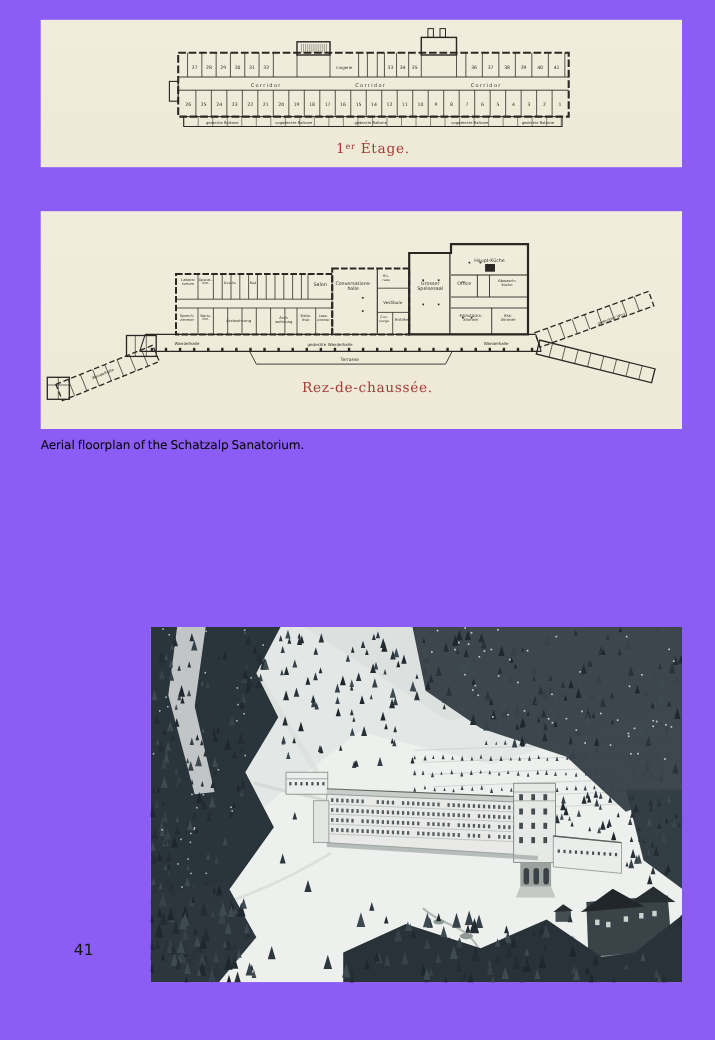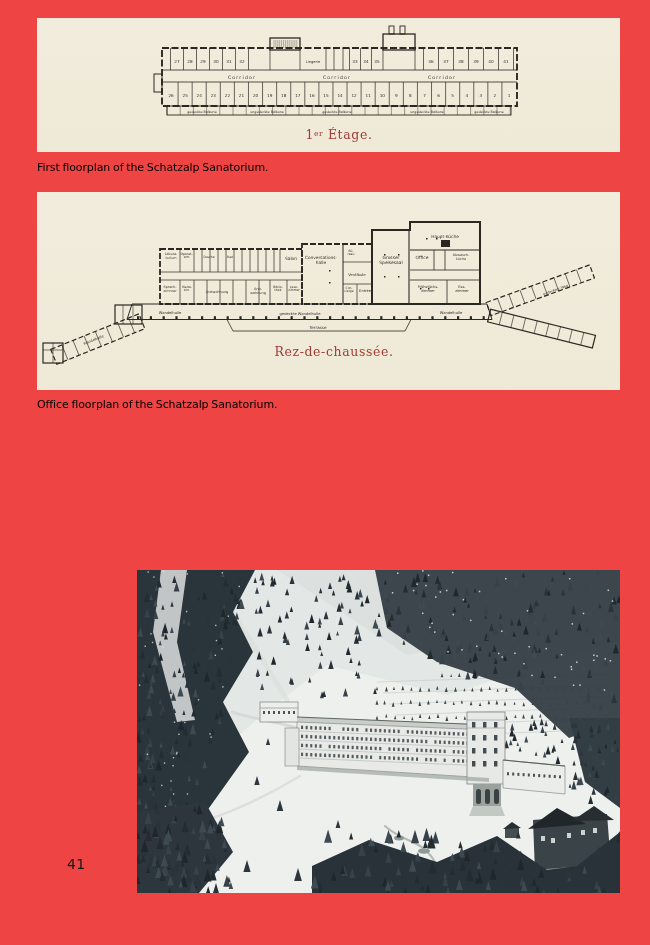--- a/index.html
+++ b/index.html
@@ -4,7 +4,7 @@
 <style>
   *{box-sizing:border-box}
   html,body{margin:0;padding:0;background:#ffffff}
-  .page{position:relative;width:650px;height:945px;background:#ef4444;
+  .page{position:relative;width:650px;height:945px;background:#8b5cf6;
         font-family:"DejaVu Sans",sans-serif;overflow:hidden}
   figure{margin:0}
   .plan-panel{position:absolute;background:linear-gradient(180deg,#f1ecdc 0%,#efe9d7 100%)}

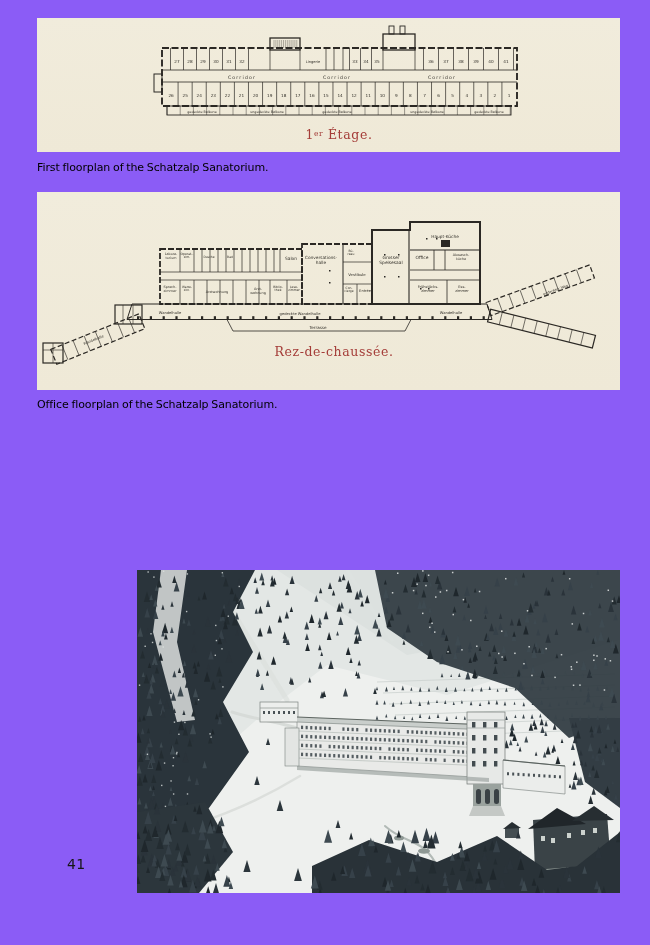--- a/index.html
+++ b/index.html
@@ -172,7 +172,6 @@
         </g>
     </svg>
   </figure>
-  <div class="caption" style="top:161px">First floorplan of the Schatzalp Sanatorium.</div>
 
   <figure class="plan-panel" style="left:37px;top:192px;width:583px;height:198px">
     <svg viewBox="0 0 583 198">

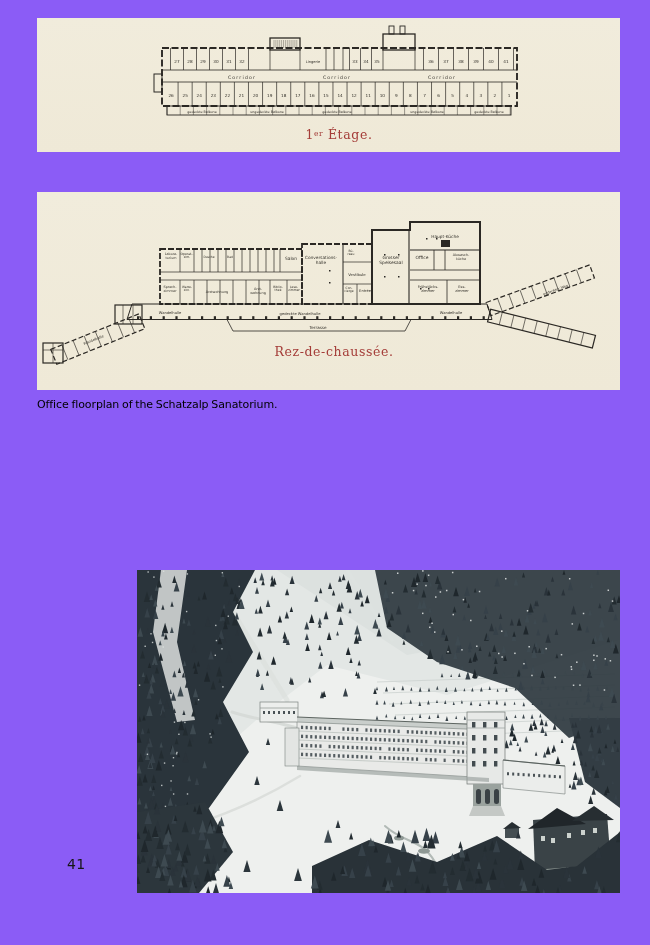--- a/index.html
+++ b/index.html
@@ -328,7 +328,7 @@
         </g>
     </svg>
   </figure>
-  <div class="caption" style="top:398px">Office floorplan of the Schatzalp Sanatorium.</div>
+  <div class="caption" style="top:398px">Aerial floorplan of the Schatzalp Sanatorium.</div>
 
   <figure class="photo-fig" style="left:137px;top:570px;width:483px;height:323px">
     <svg viewBox="0 0 483 323">

